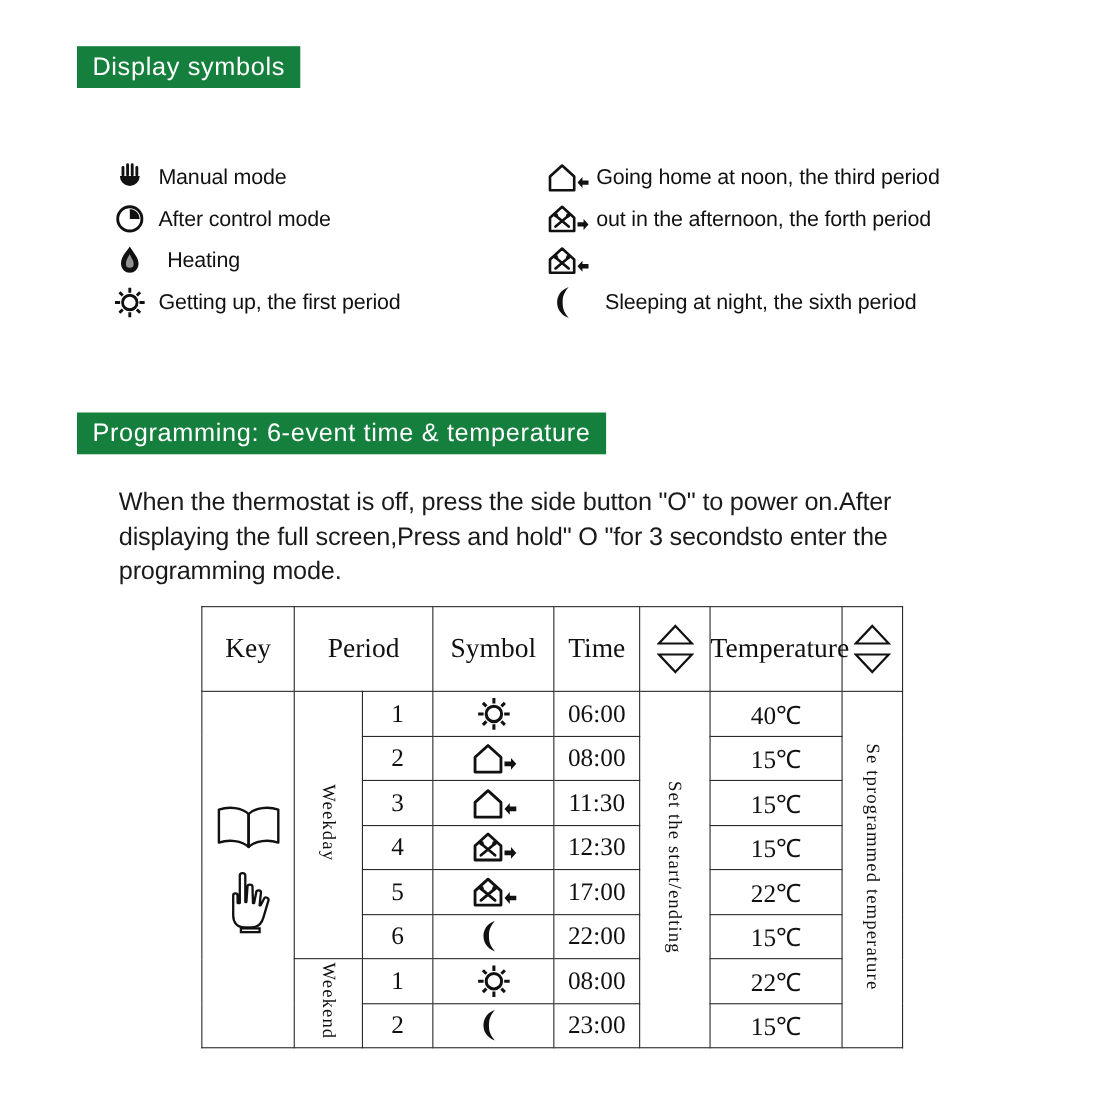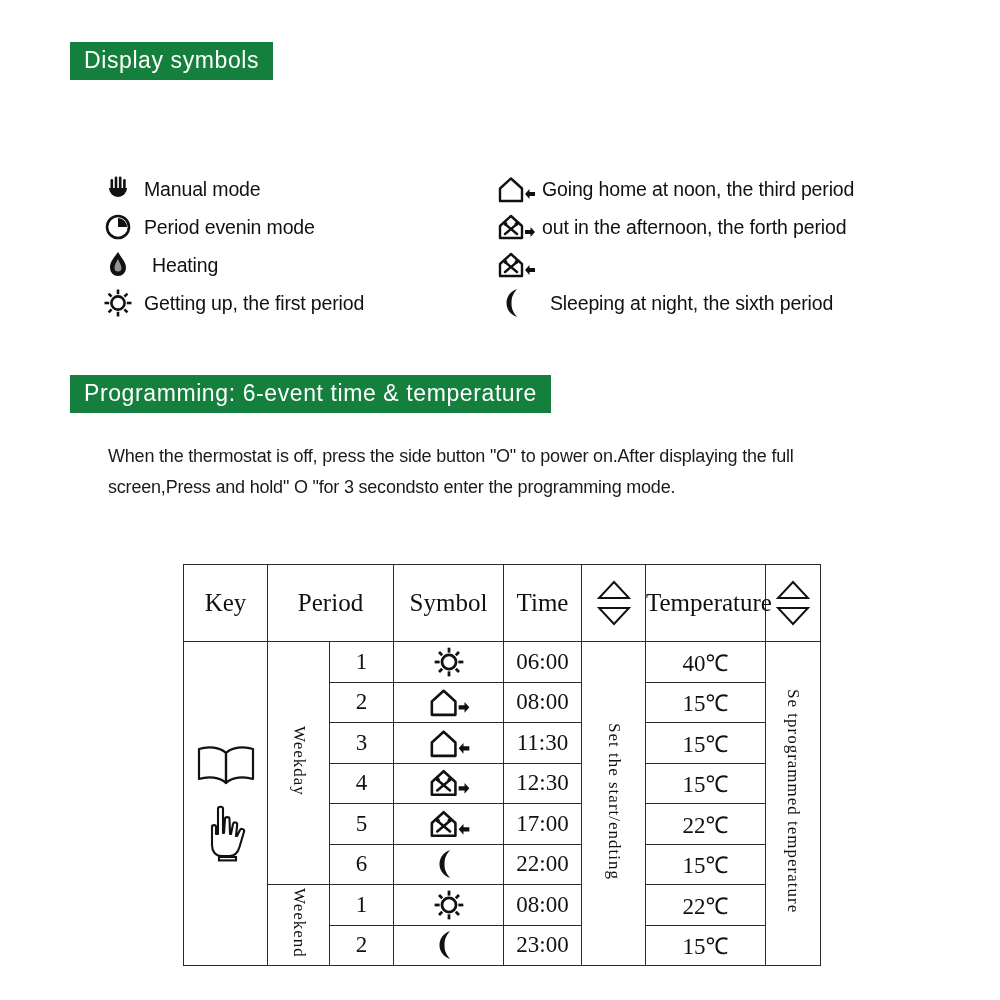--- a/index.html
+++ b/index.html
@@ -41,7 +41,6 @@
   .legend-col {
     position: absolute;
     top: 0;
-    margin-top: 28px;
   }
   .legend-col.left  { left: 0px; width: 470px; }
   .legend-col.right { left: 398px; width: 480px; }

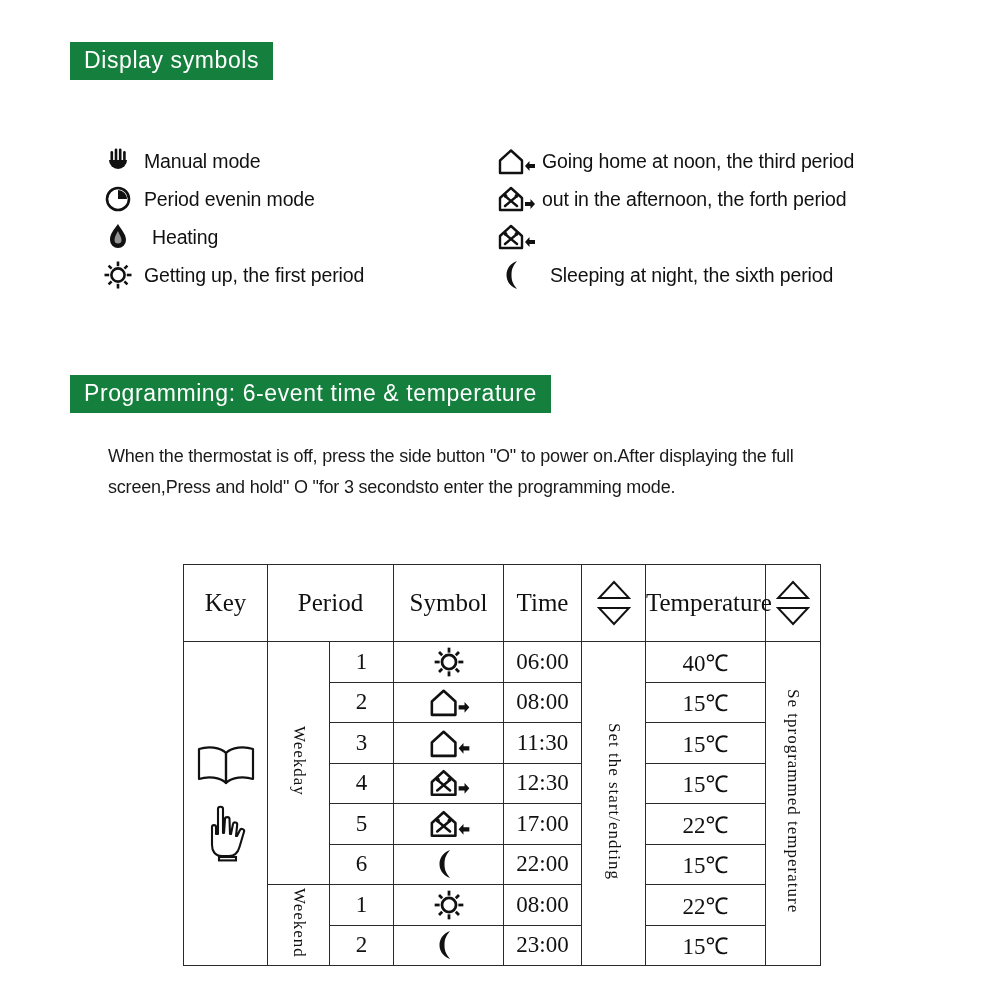--- a/index.html
+++ b/index.html
@@ -174,7 +174,7 @@
           <path d="M15 15 L15 6 A9 9 0 0 1 24 15 Z" fill="#111"></path>
         </svg>
       </span>
-      <span class="legend-label">Period evenin mode</span>
+      <span class="legend-label">After control mode</span>
     </div>
 
     <div class="legend-row">

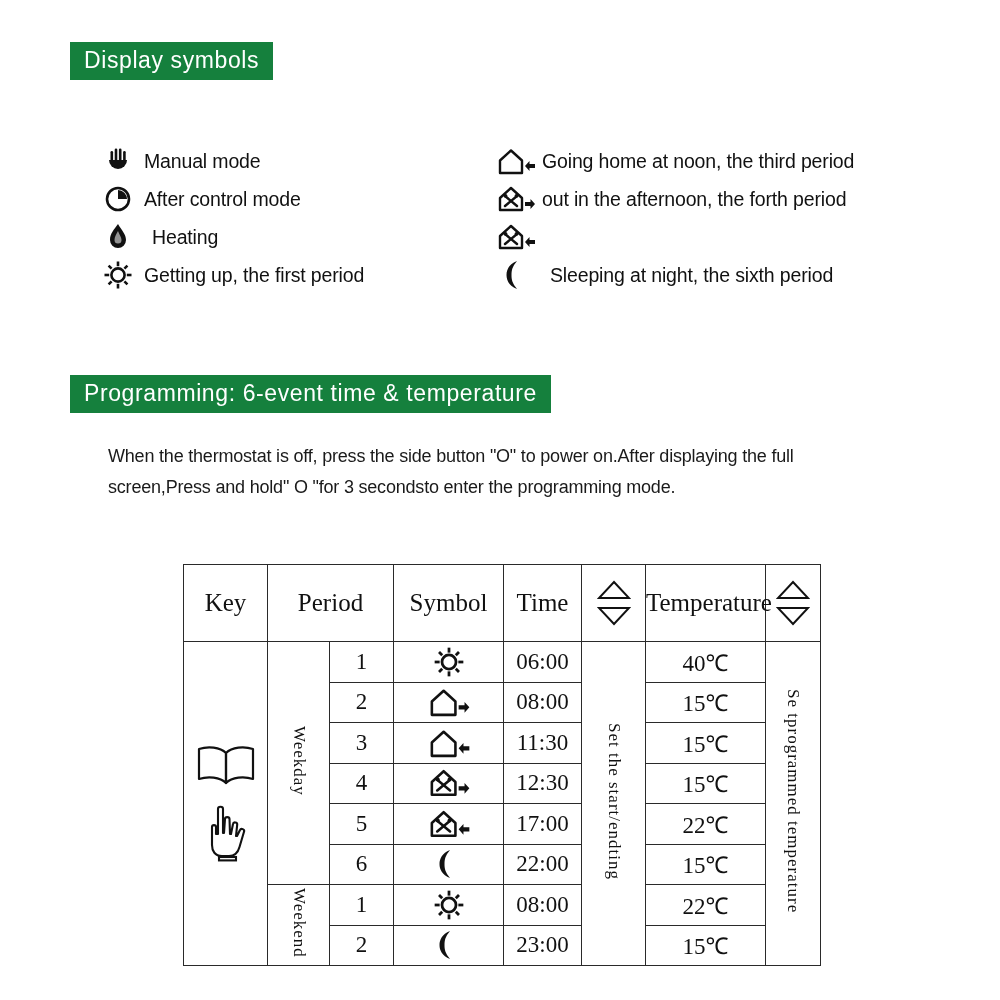--- a/index.html
+++ b/index.html
@@ -75,7 +75,7 @@
     top: 441px;
     width: 790px;
     font-family: "Liberation Sans", sans-serif;
-    font-size: 18px;
+    font-size: 23px;
     line-height: 31px;
     color: #1a1a1a;
     letter-spacing: -0.2px;

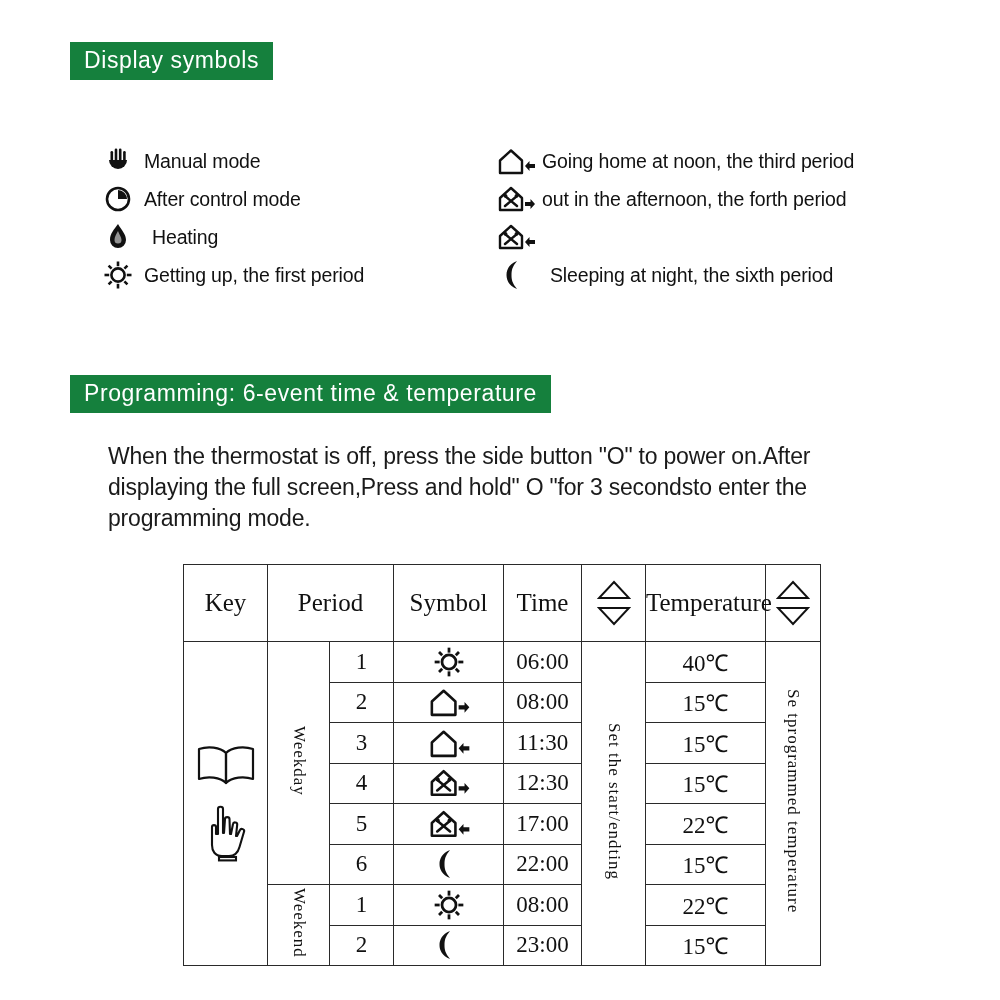--- a/index.html
+++ b/index.html
@@ -87,7 +87,6 @@
     left: 183px;
     top: 551px;
     width: 637px;
-    margin-top: 13px;
   }
   table.prog {
     border-collapse: collapse;

